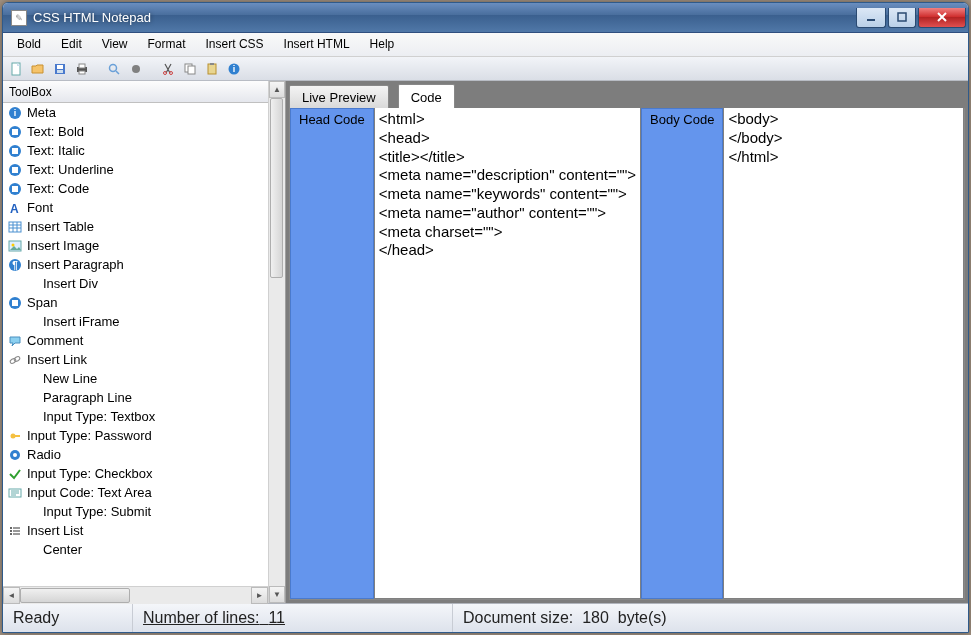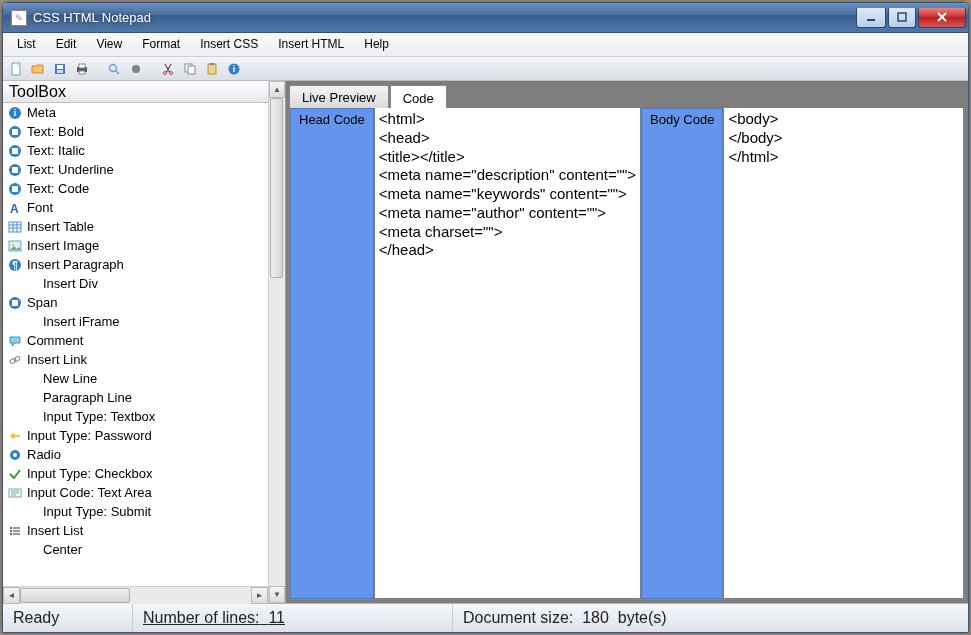--- a/index.html
+++ b/index.html
@@ -273,7 +273,7 @@
   </div>
 
   <div class="menubar">
-    <div class="menu-item">List</div>
+    <div class="menu-item">Bold</div>
     <div class="menu-item">Edit</div>
     <div class="menu-item">View</div>
     <div class="menu-item">Format</div>

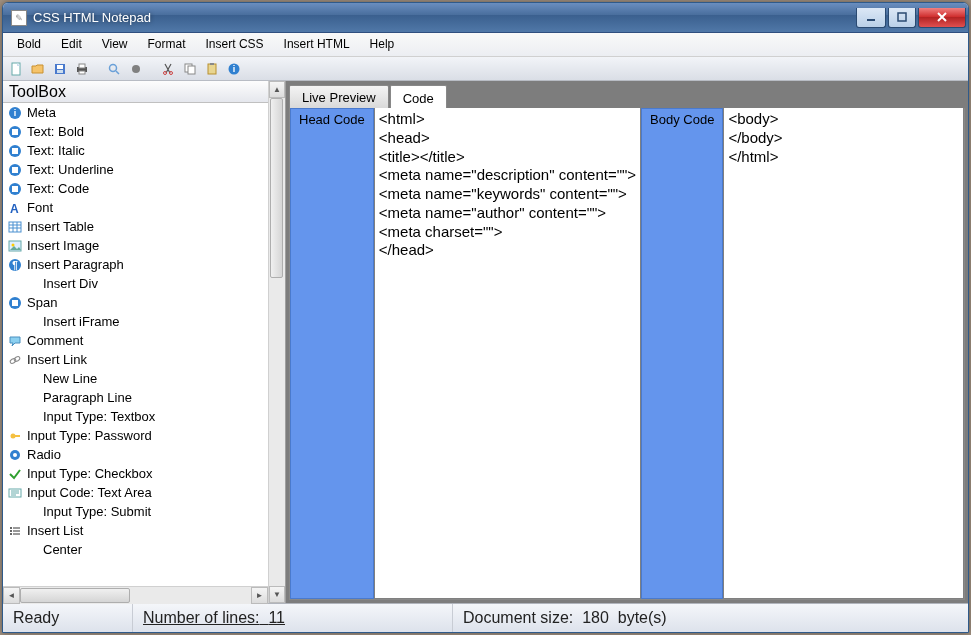--- a/index.html
+++ b/index.html
@@ -105,7 +105,7 @@
   background: linear-gradient(#fdfdfd,#e5e7ed);
   border-bottom: 1px solid #c0c0c0;
   padding: 2px 6px;
-  font-size: 16px;
+  font-size: 12px;
   display:flex;align-items:center;
 }
 .tool-list {

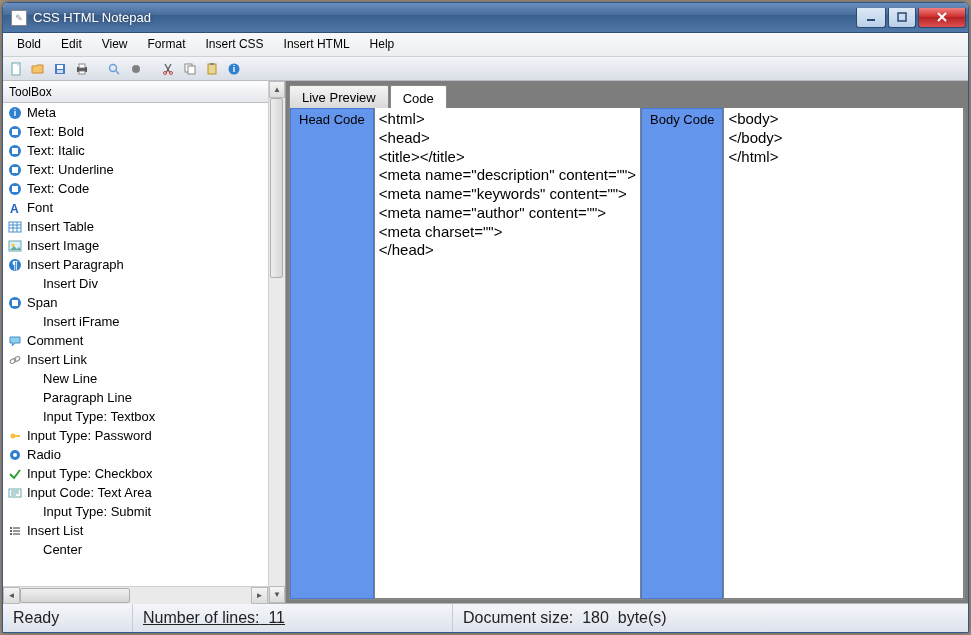--- a/index.html
+++ b/index.html
@@ -174,9 +174,9 @@
   height: 26px;
   background: #7d7d7d;
   display:flex;
-  align-items: flex-start;
+  align-items: center;
   padding: 3px 2px 0 2px;
-  gap:0;
+  gap:8px;
 }
 .tab {
   padding: 4px 12px;

